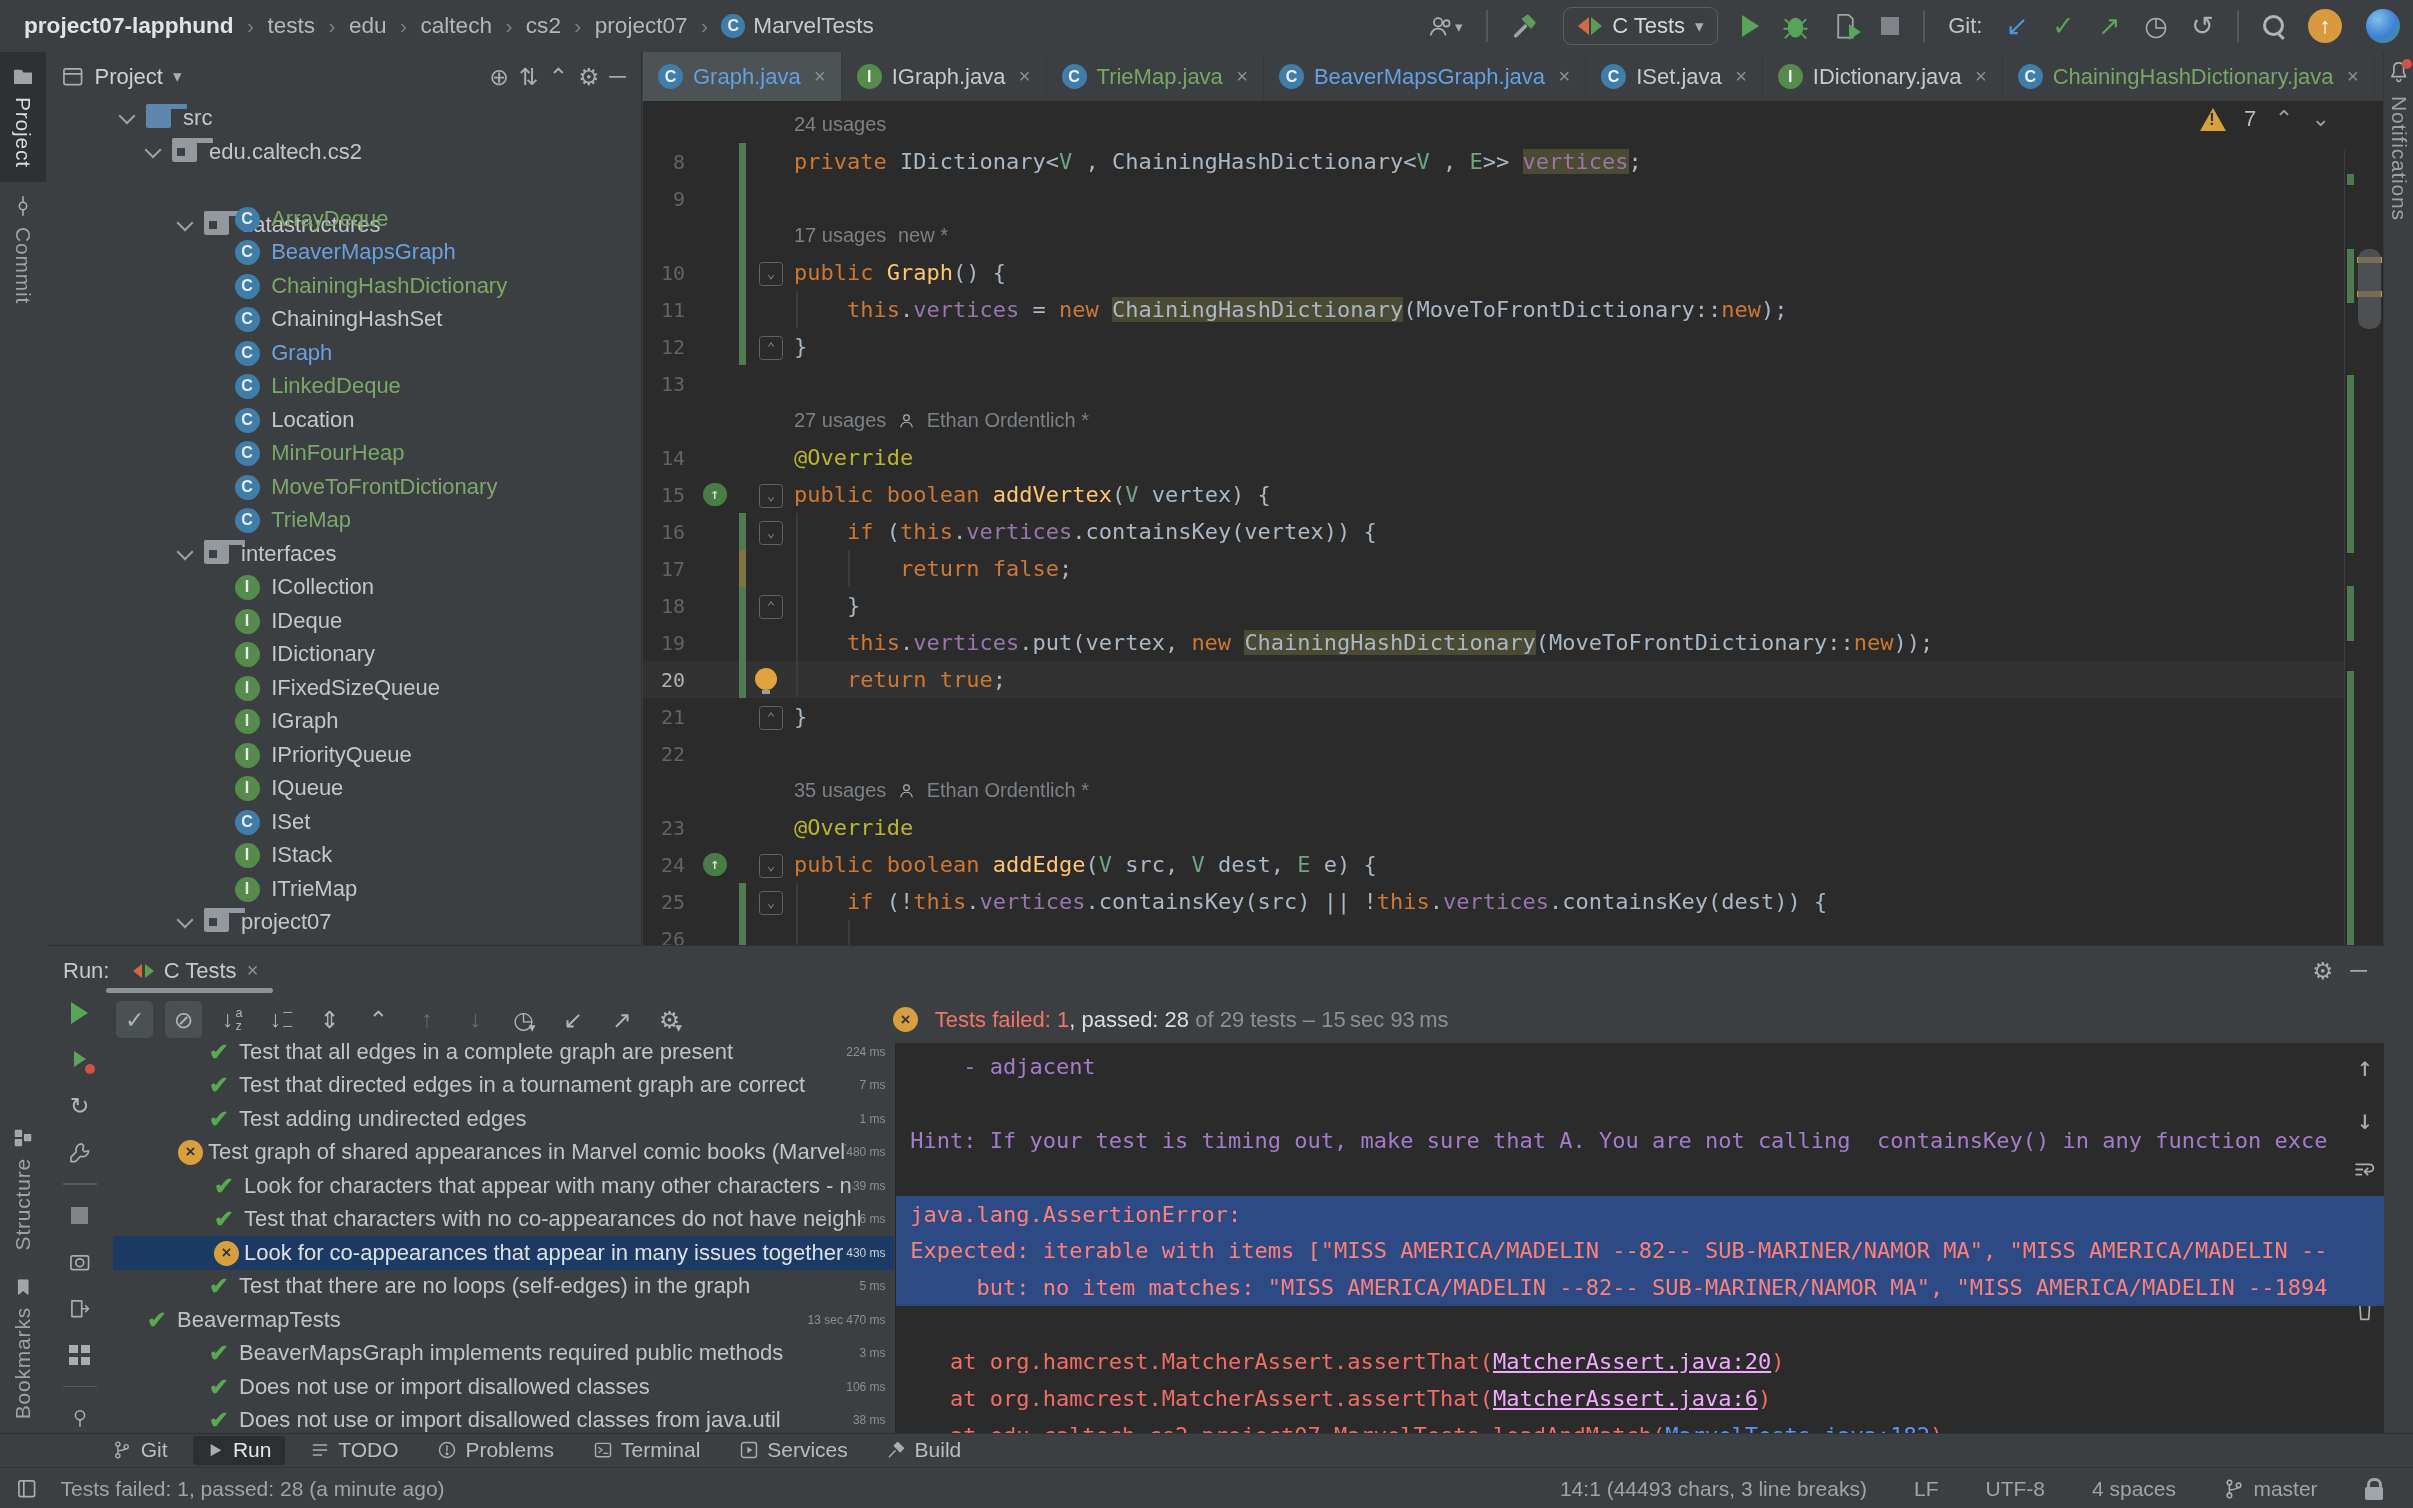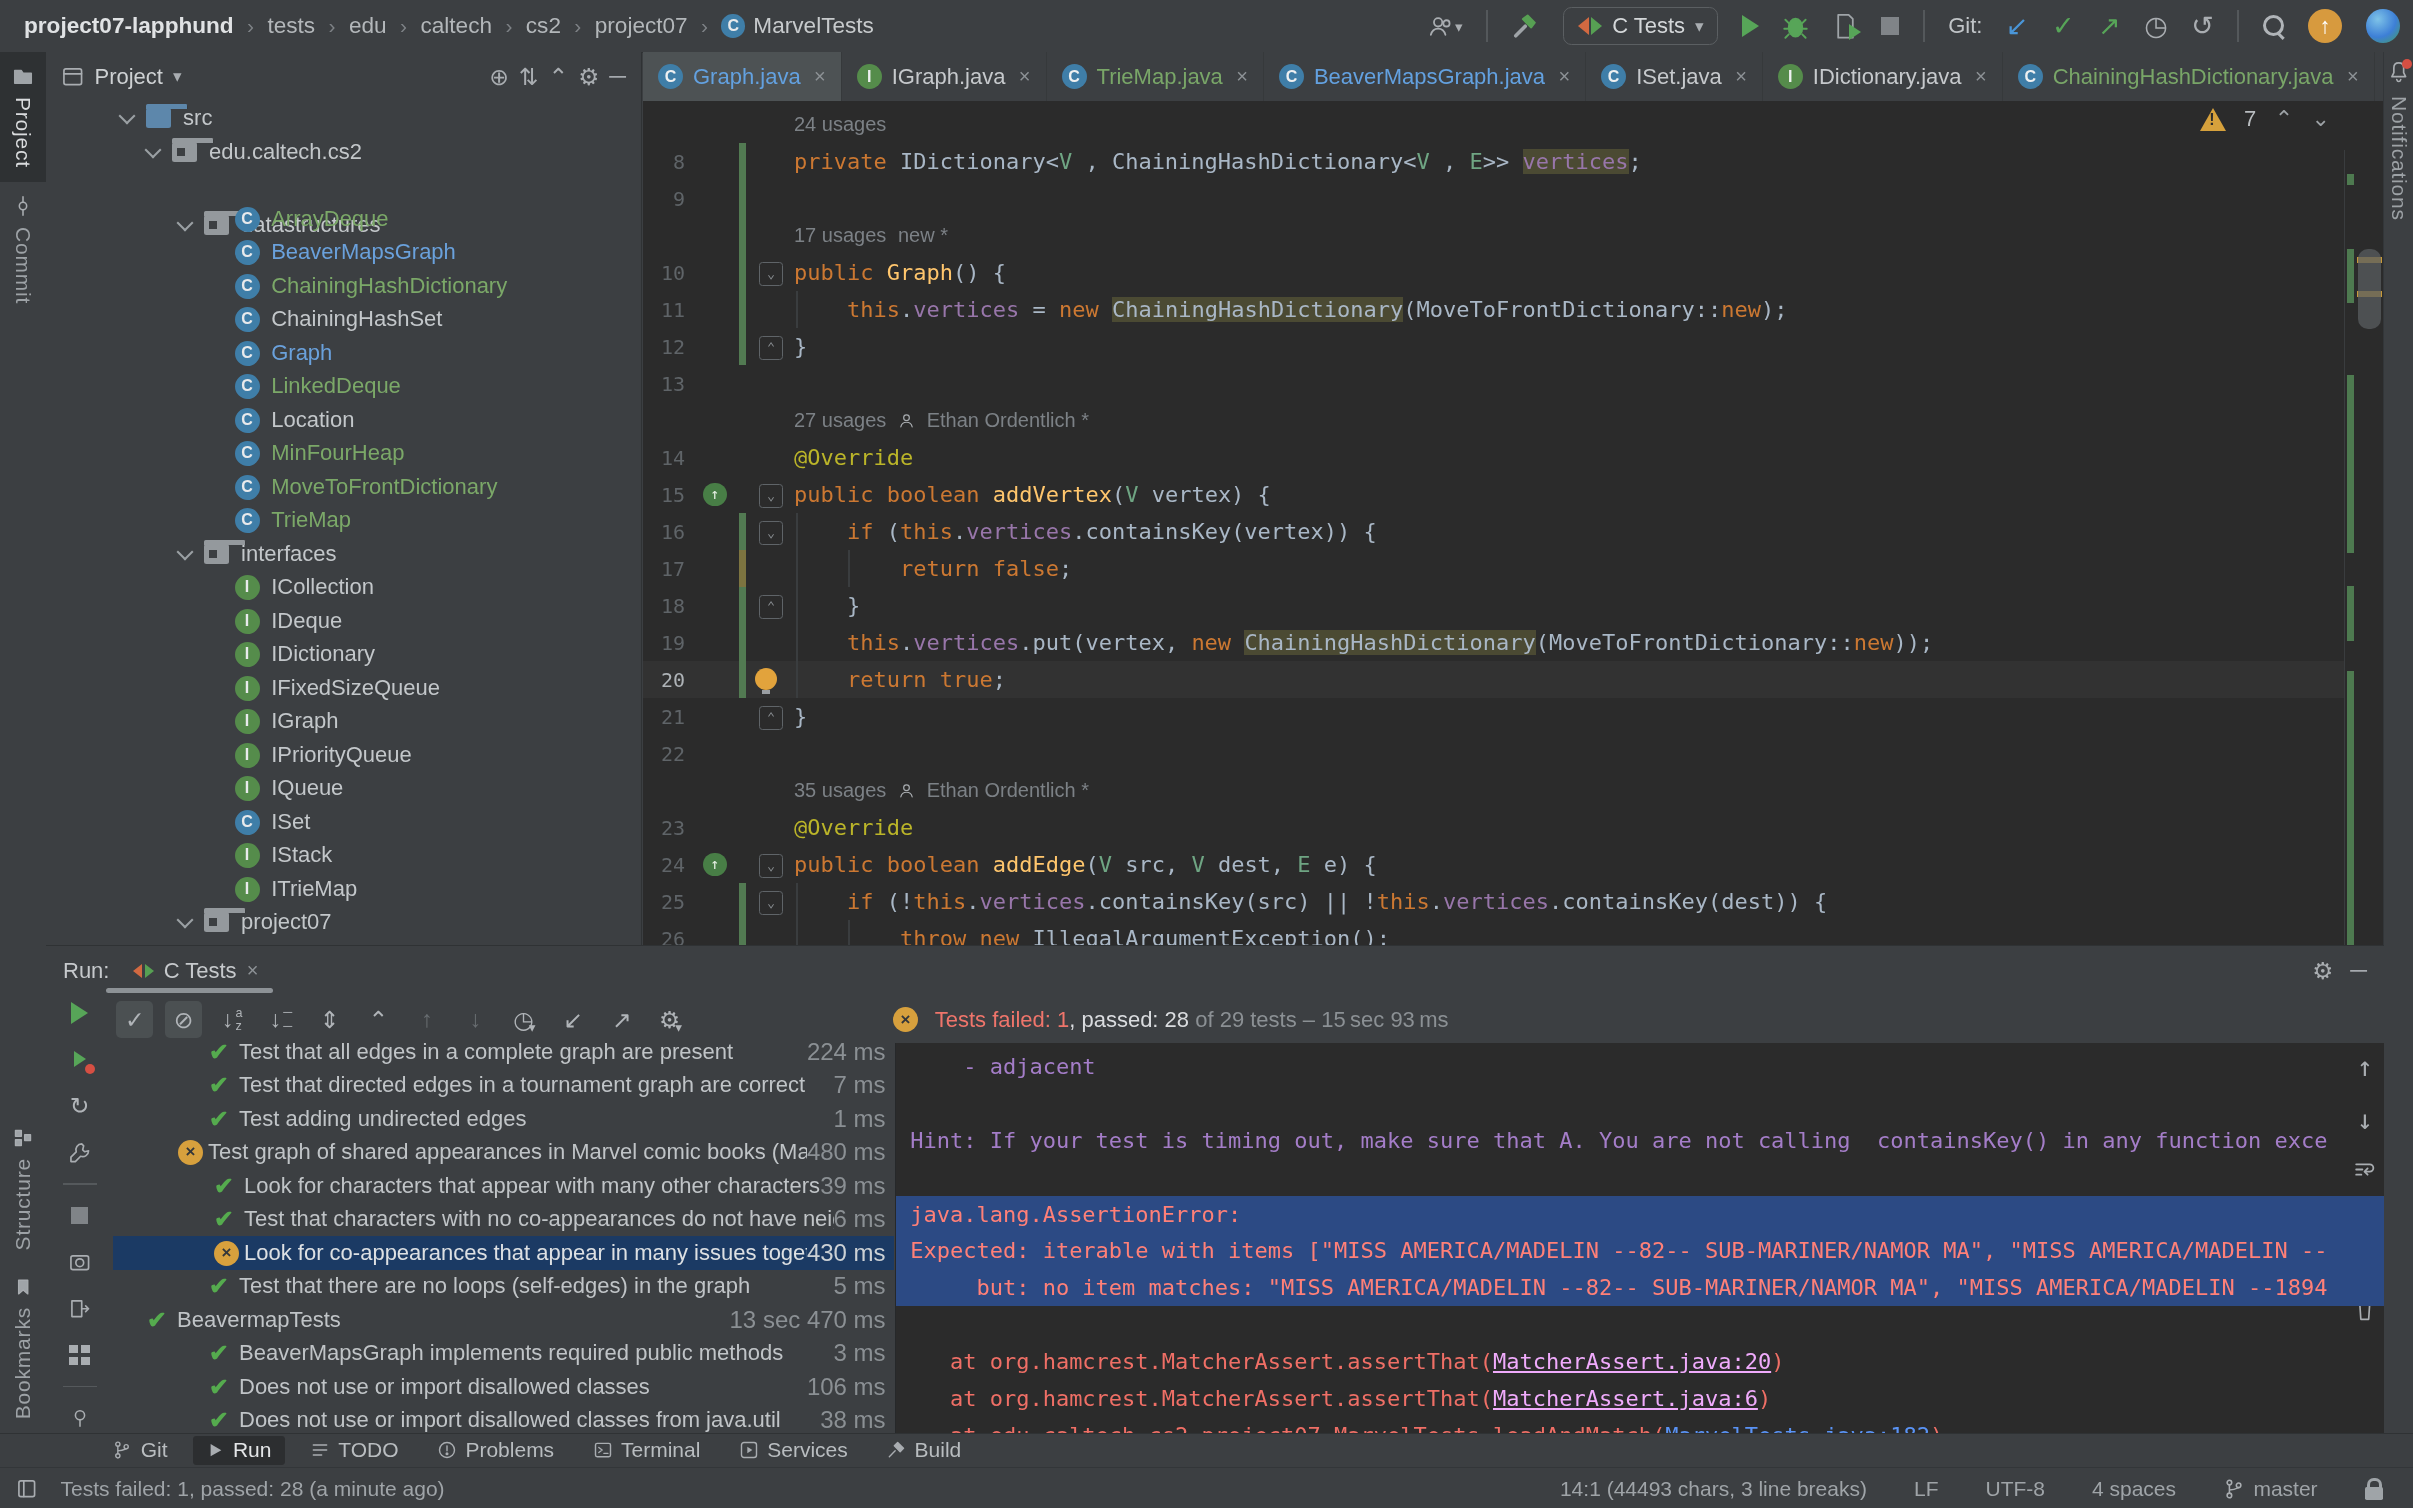--- a/index.html
+++ b/index.html
@@ -526,7 +526,7 @@
           <div class="crow mono"><span class="lnum">23</span><div class="code"><span class="an">@Override</span></div></div>
           <div class="crow mono"><span class="lnum">24</span><span class="ovricon">↑</span><span class="foldm">⌄</span><div class="code"><span class="kw">public boolean</span><span class="d"> </span><span class="m">addEdge</span><span class="d">(</span><span class="ty">V</span><span class="d"> src, </span><span class="ty">V</span><span class="d"> dest, </span><span class="ty">E</span><span class="d"> e) {</span></div></div>
           <div class="crow mono"><span class="vbar"></span><span class="lnum">25</span><span class="foldm">⌄</span><span class="guide" style="left: 153px;"></span><div class="code"><span class="d">    </span><span class="kw">if</span><span class="d"> (!</span><span class="kw">this</span><span class="d">.</span><span class="f">vertices</span><span class="d">.containsKey(src) || !</span><span class="kw">this</span><span class="d">.</span><span class="f">vertices</span><span class="d">.containsKey(dest)) {</span></div></div>
-          <div class="crow mono"><span class="vbar"></span><span class="lnum">26</span><span class="guide" style="left: 153px;"></span><span class="guide" style="left: 205px;"></span><div class="code"><span class="d">        </span><span class="kw">throw new</span><span class="d"> IllegalArgumentException();</span></div></div>
+          <div class="crow mono"><span class="vbar"></span><span class="lnum">26</span><span class="guide" style="left: 153px;"></span><span class="guide" style="left: 205px;"></span></div>
         </div>
       <div class="warnwidget">
         <span class="warn-tri"></span>

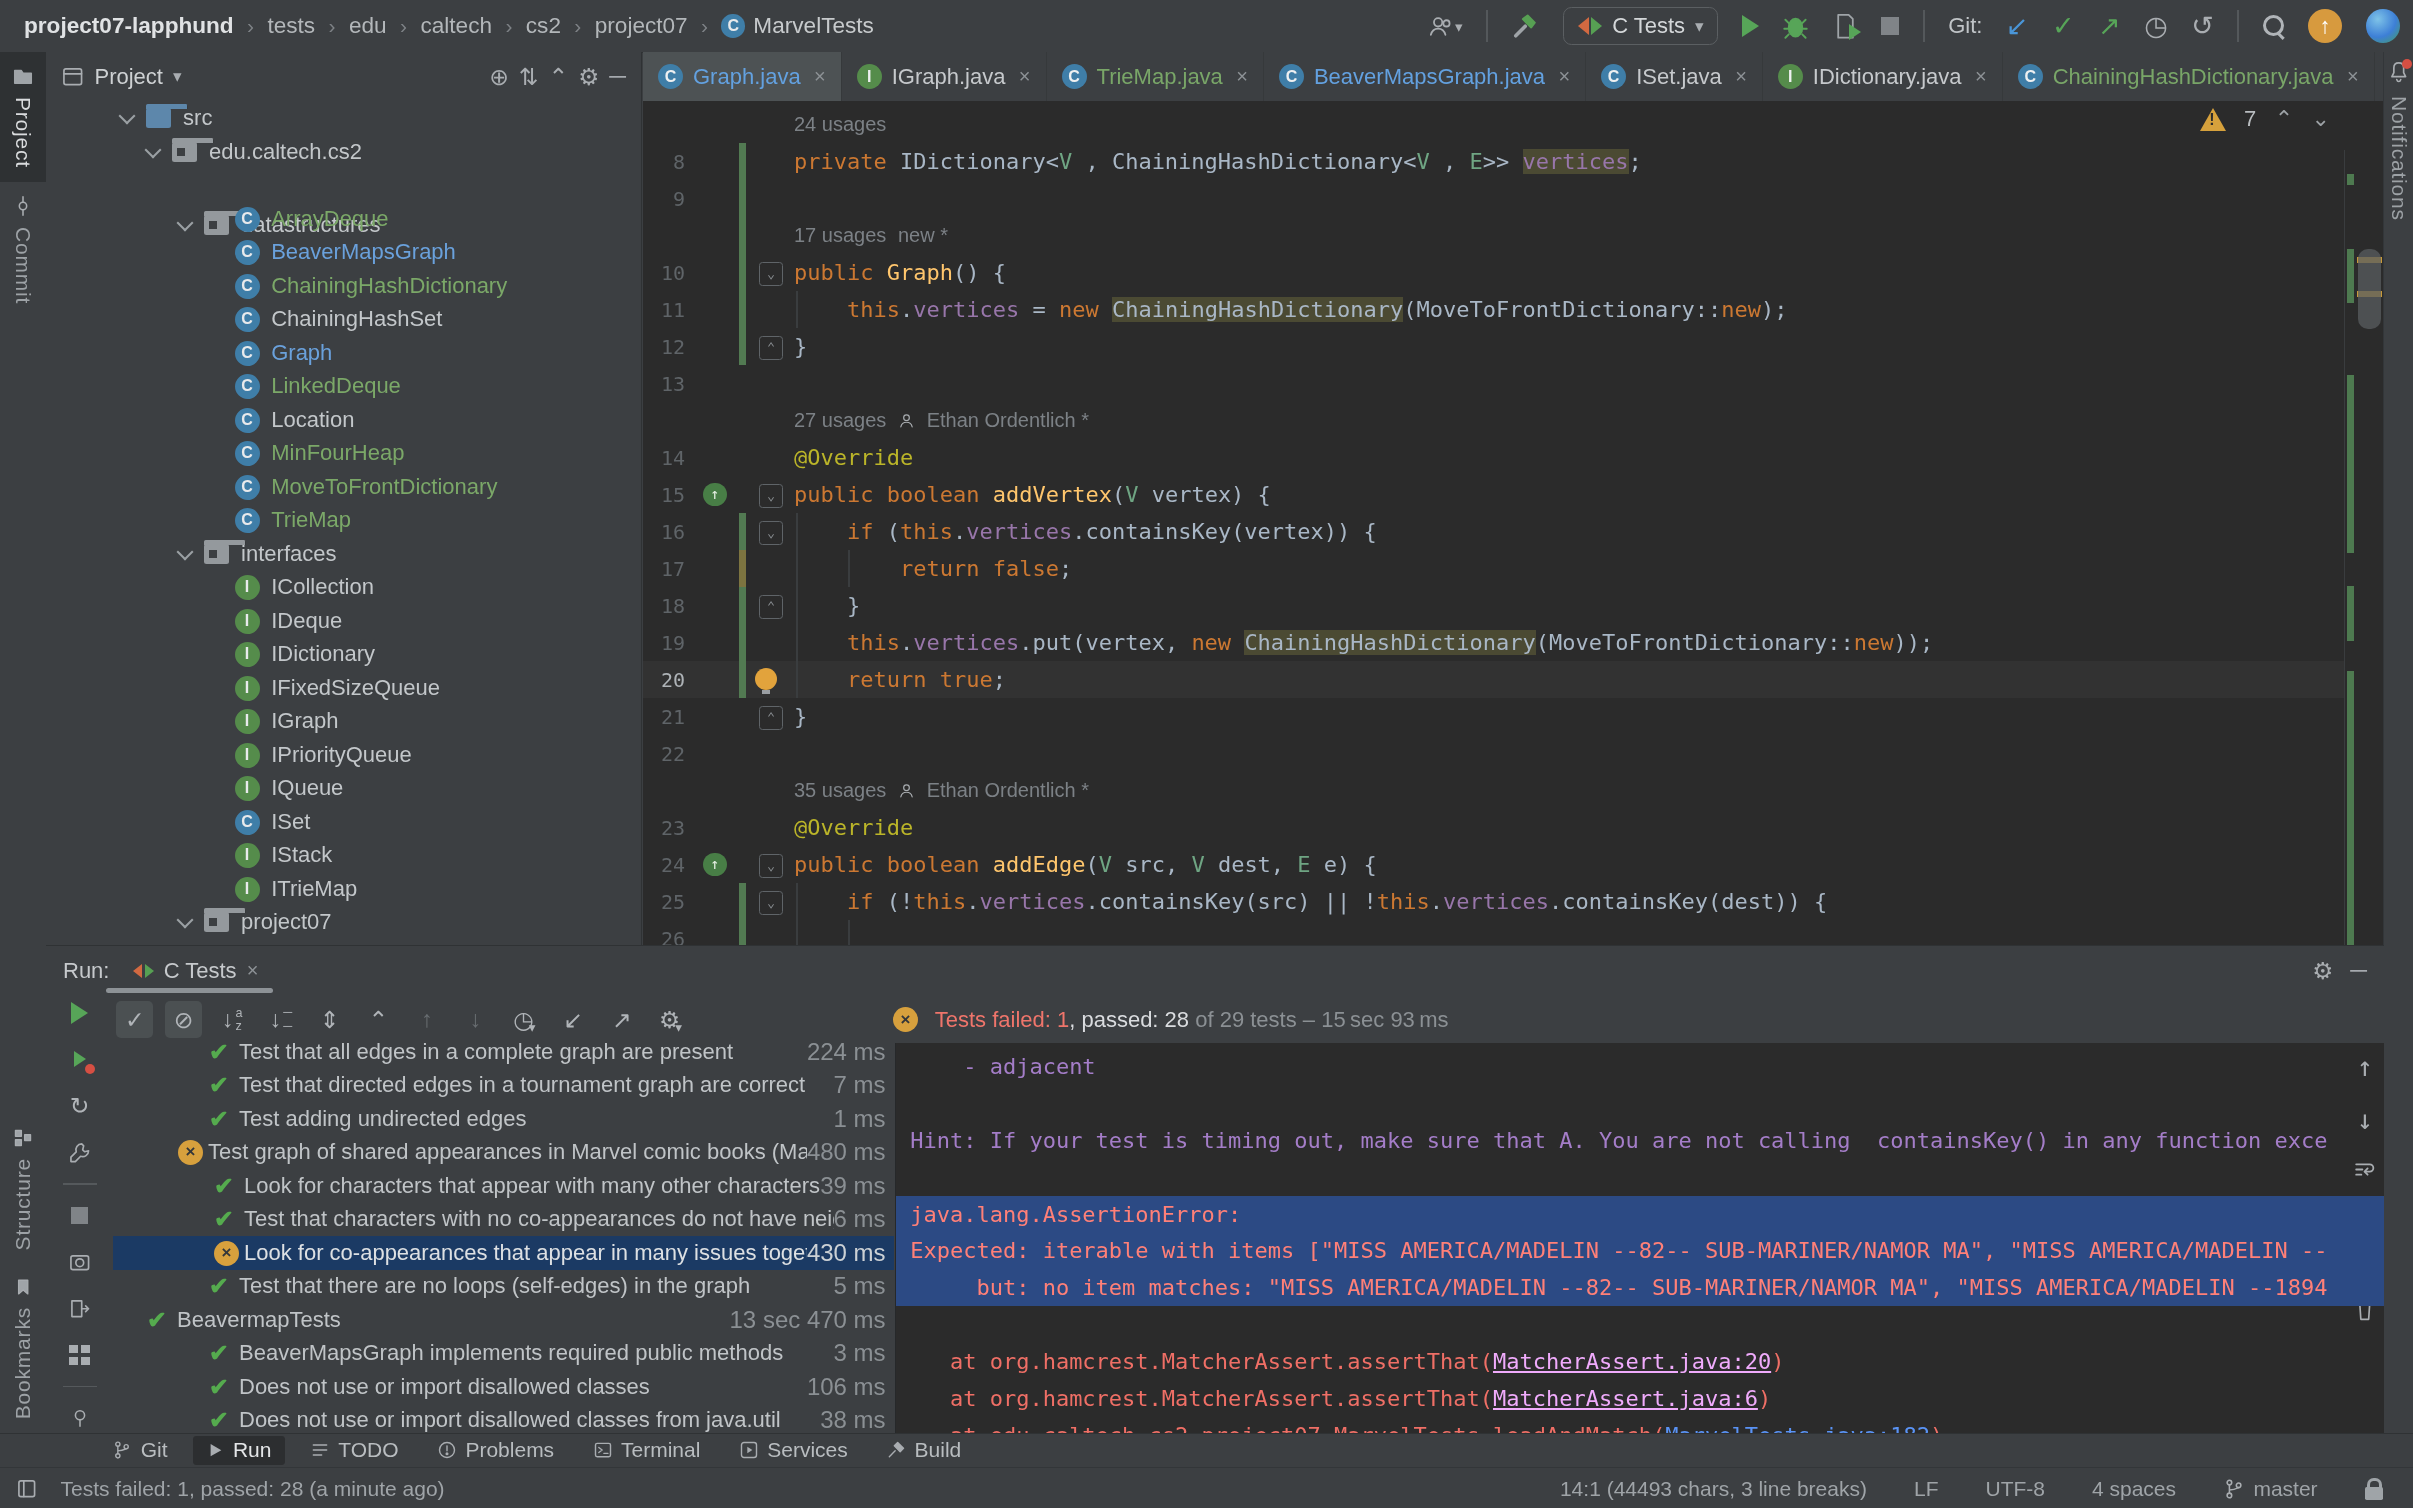--- a/index.html
+++ b/index.html
@@ -122,7 +122,7 @@
   .trow2{position:absolute;left:0;right:0;height:34px;display:flex;align-items:center;font-size:22px;color:#c0c4c7;white-space:nowrap;}
   .trow2.selected{background:#1b3a64;color:#dde0e3;}
   .trow2 .lab{overflow:hidden;flex:1;}
-  .trow2 .dur{color:#8b9094;font-size:24px;padding-right:8.4px;flex:none;}
+  .trow2 .dur{color:#8b9094;font-size:12px;padding-right:8.4px;flex:none;}
   .trow2.selected .dur{color:#ccd1d5;}
   .passmark{color:#55ab4e;font-weight:bold;font-size:23.5px;width:30px;flex:none;}
   .failmark{width:25px;height:25px;border-radius:50%;background:#d7a03d;color:#33363a;font-weight:bold;font-size:17px;

